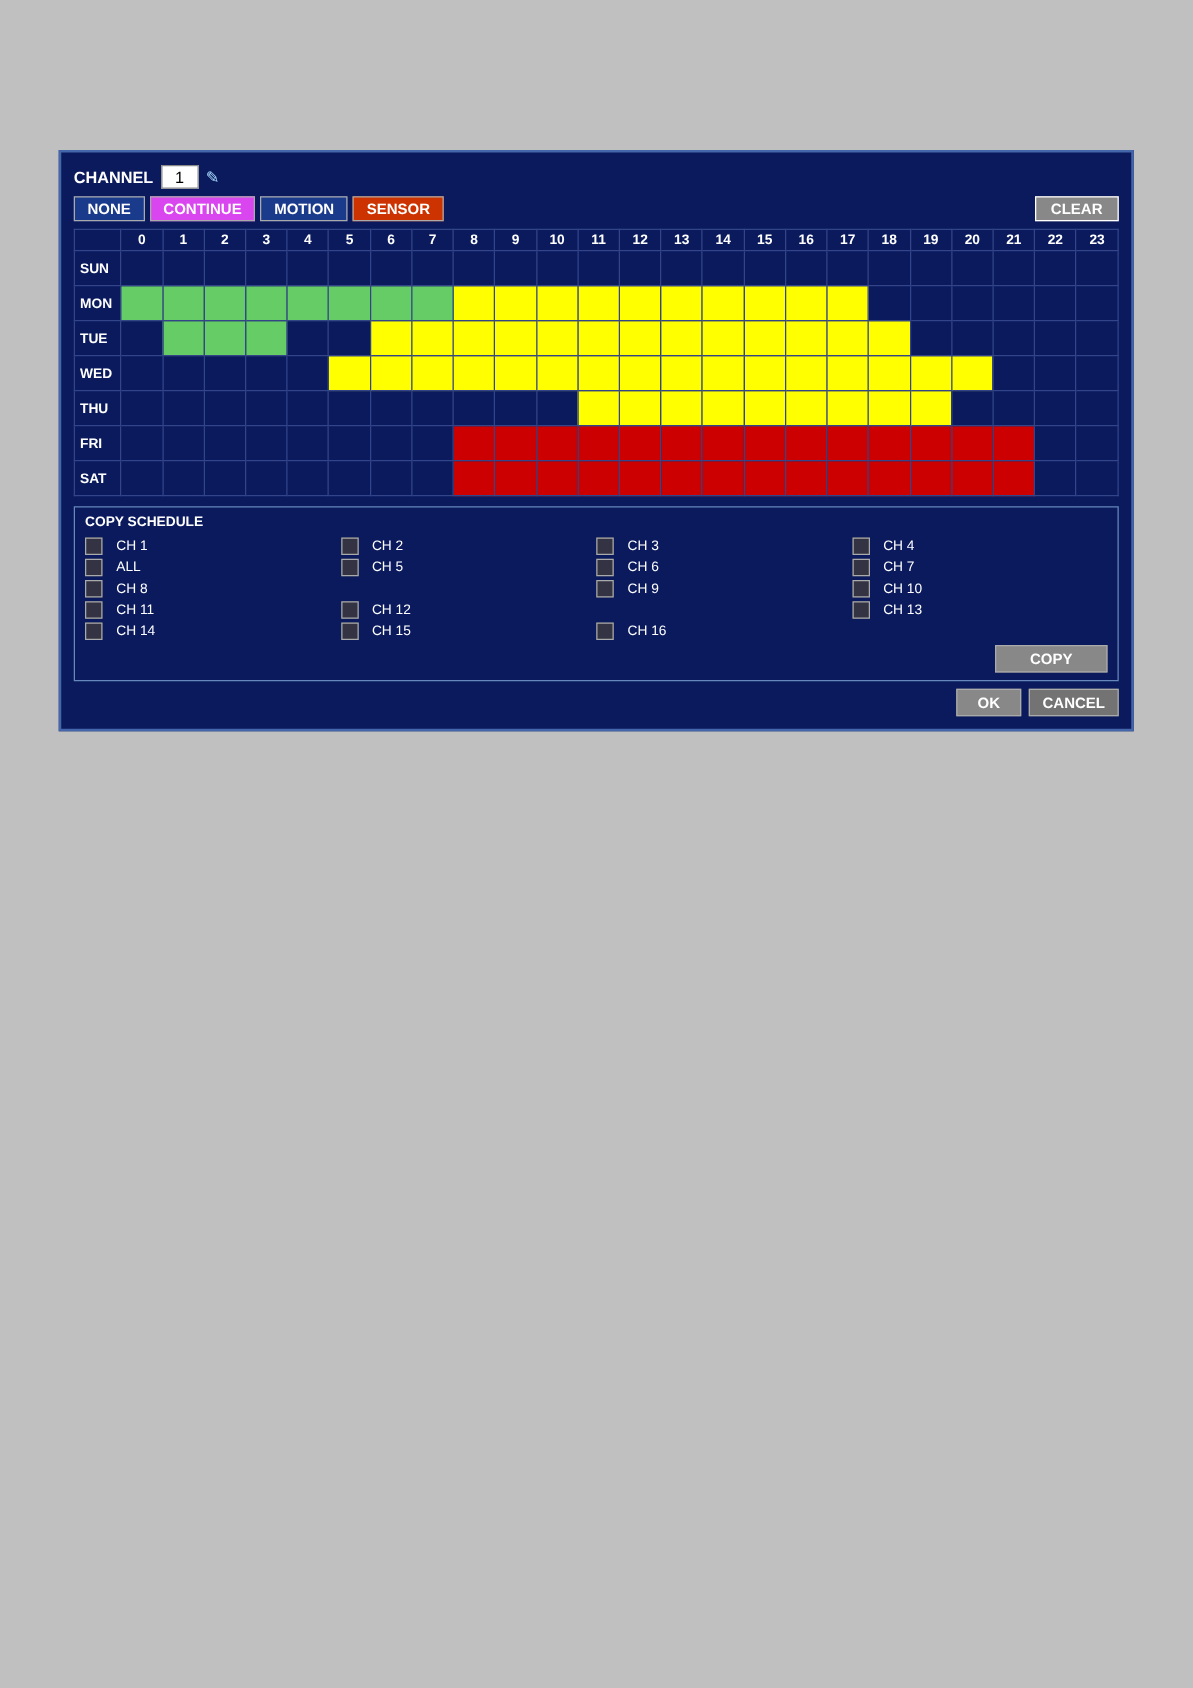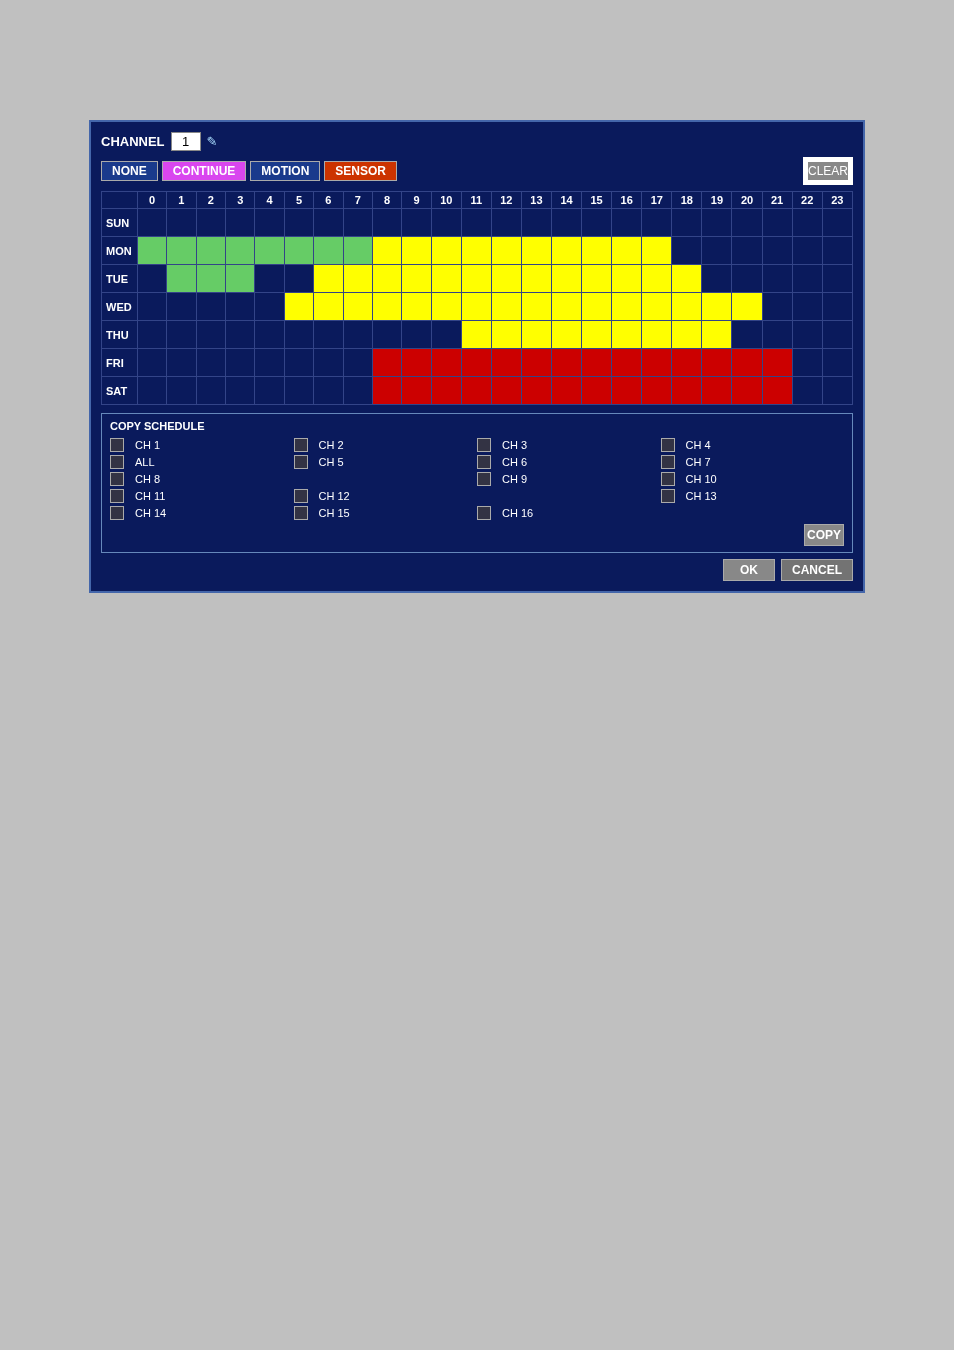--- a/index.html
+++ b/index.html
@@ -17,7 +17,7 @@
       background: #0a1a5c;
       border: 2px solid #4466aa;
       padding: 10px;
-      width: 776px;
+      width: 860px;
     }
     .header-row {
       display: flex;

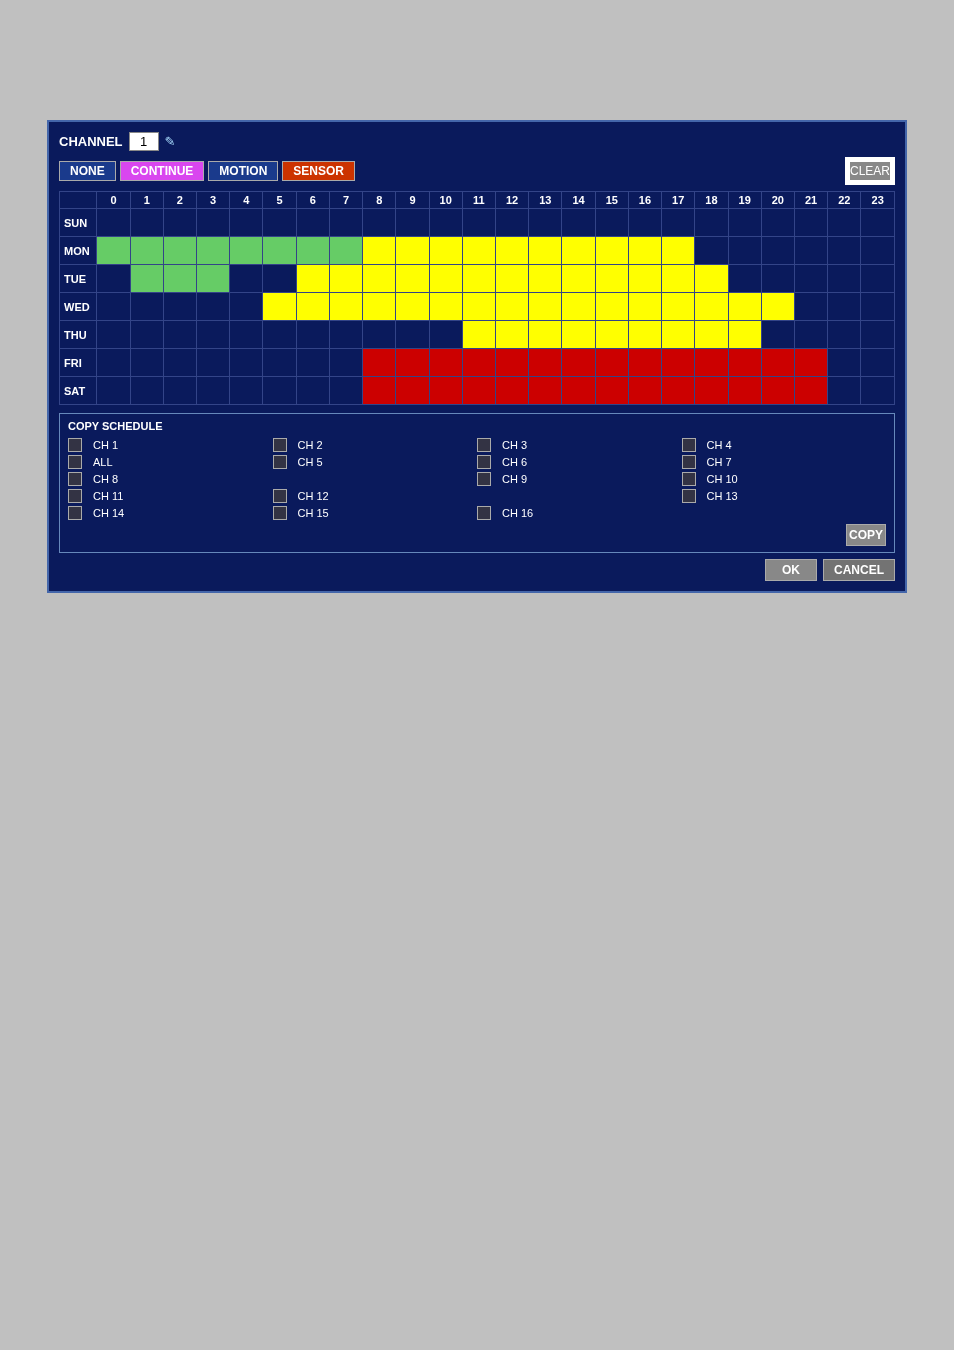--- a/index.html
+++ b/index.html
@@ -65,10 +65,10 @@
     .btn-clear {
       background: #888;
       color: white;
-      border: 5px solid #ffffff;
-      padding: 2px 0;
+      border: 1px solid #ffffff;
+      padding: 2px 12px;
       font-size: 12px;
-      font-weight: normal;
+      font-weight: bold;
       cursor: pointer;
       margin-left: auto;
     }

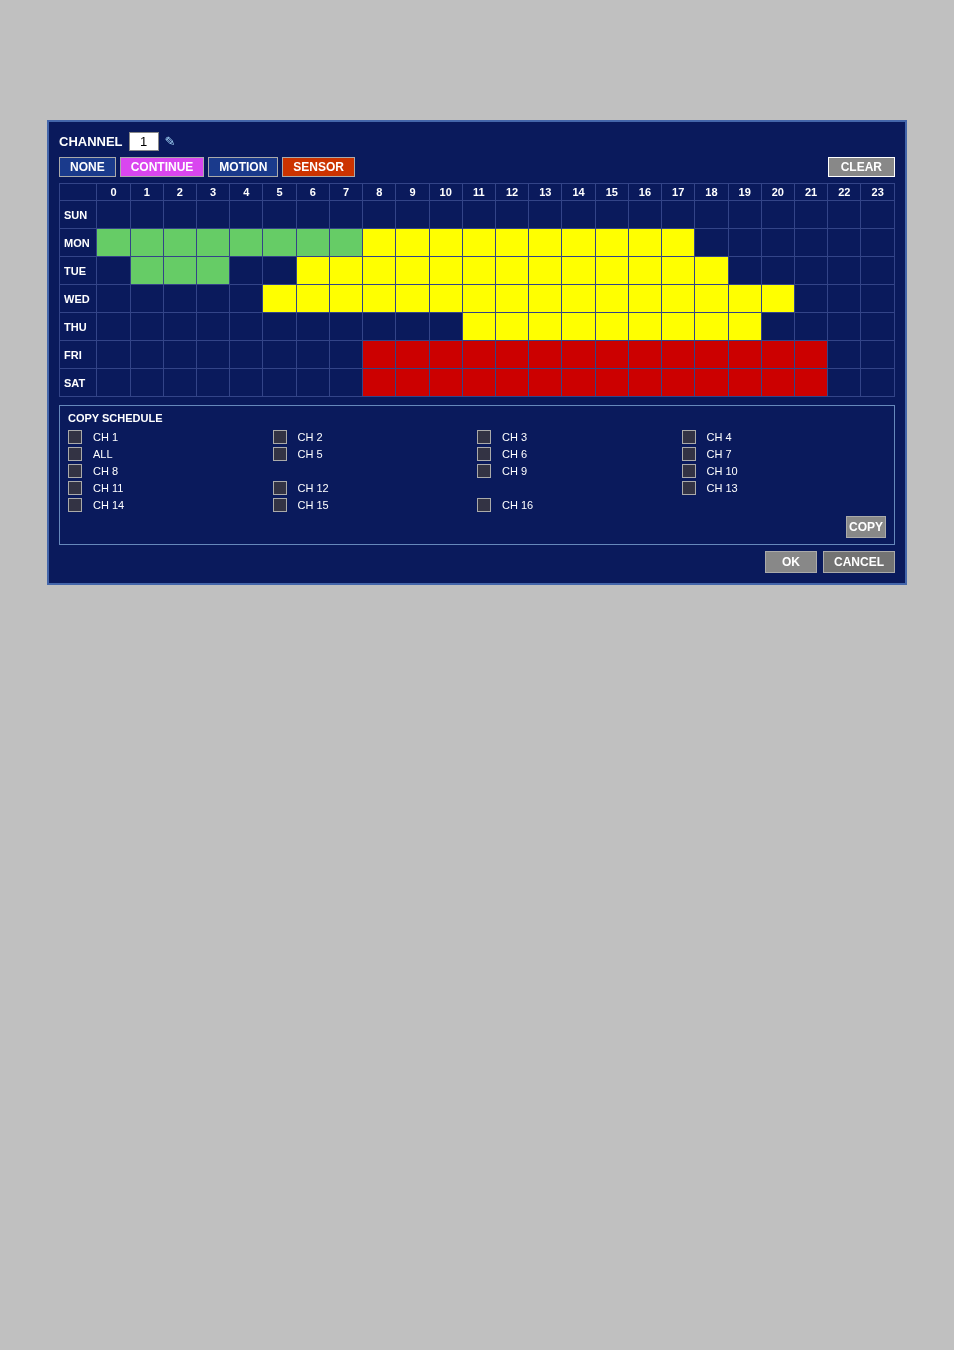--- a/index.html
+++ b/index.html
@@ -150,7 +150,7 @@
       background: #888;
       color: white;
       border: 1px solid #aaa;
-      padding: 3px 2px;
+      padding: 3px 27px;
       font-size: 12px;
       font-weight: bold;
       cursor: pointer;

